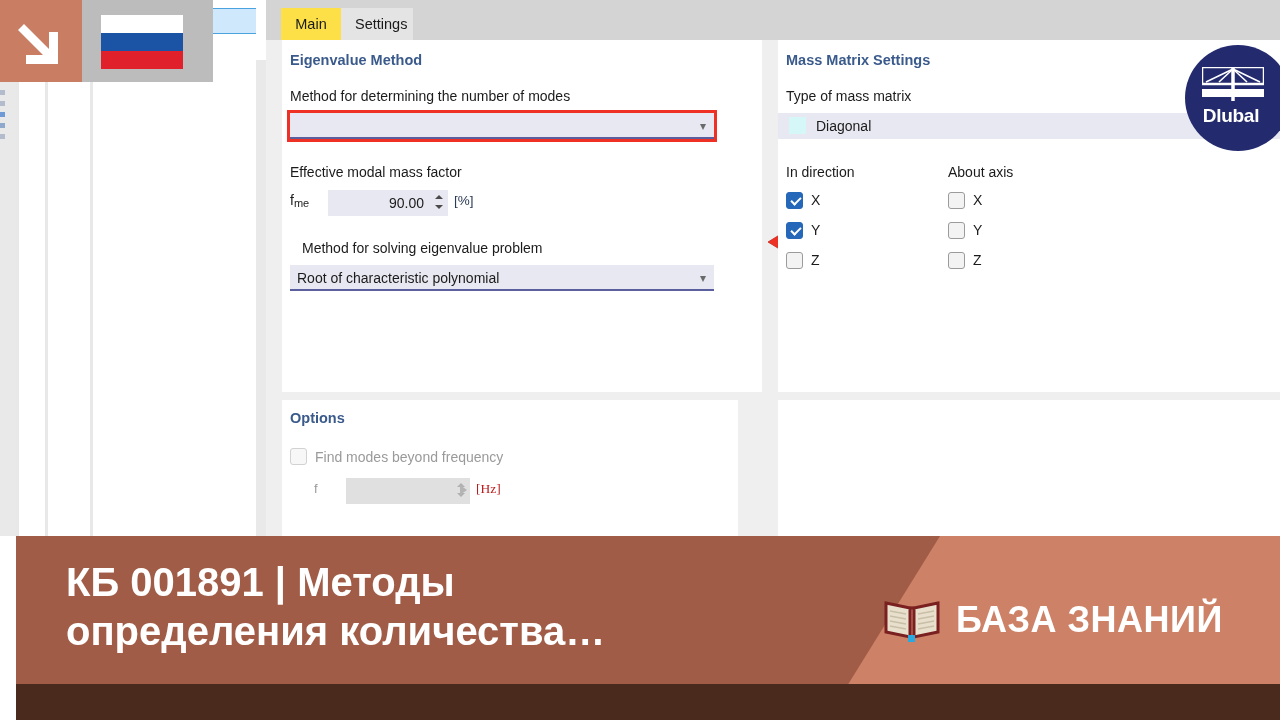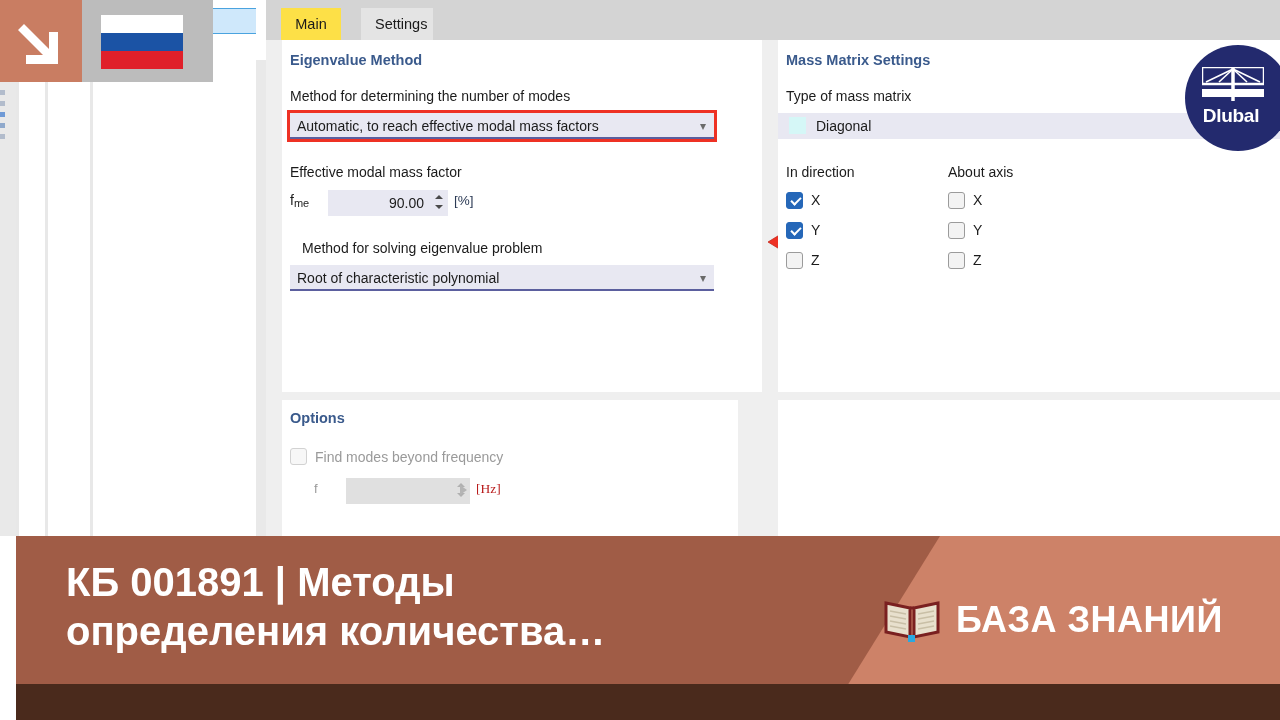--- a/index.html
+++ b/index.html
@@ -190,7 +190,7 @@
       <div class="tab active" style="left:15px;width:60px;">
         <span>Main</span>
       </div>
-      <div class="tab inactive" style="left:75px;width:72px;margin-left:20px;">
+      <div class="tab inactive" style="left:75px;width:72px;">
         <span>Settings</span>
       </div>
     </div>

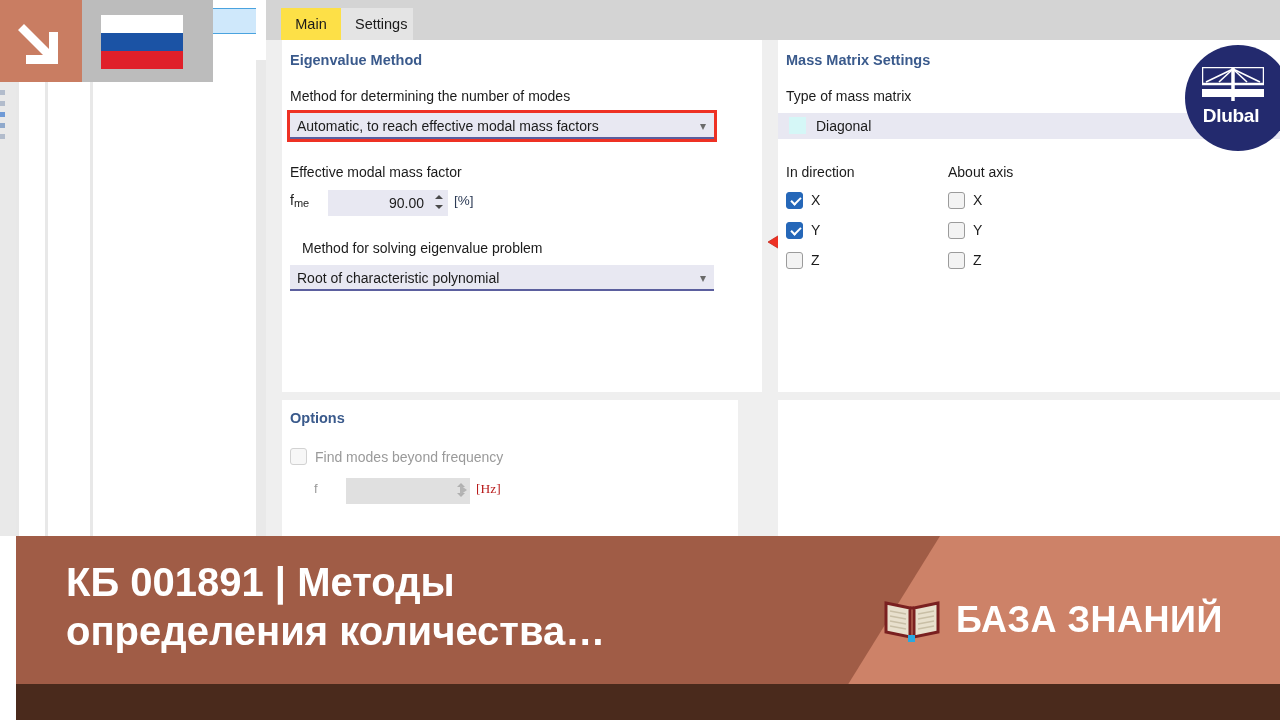--- a/index.html
+++ b/index.html
@@ -202,7 +202,6 @@
       <div class="lbl" style="left:8px;top:48px;">Method for determining the number of modes</div>
 
       <div class="combo" style="left:8px;top:73px;width:424px;">
-        <span>Automatic, to reach effective modal mass factors</span>
         <span class="chev">▾</span>
       </div>
       <div class="redbox" style="left:5px;top:70px;width:430px;height:32px;"></div>

